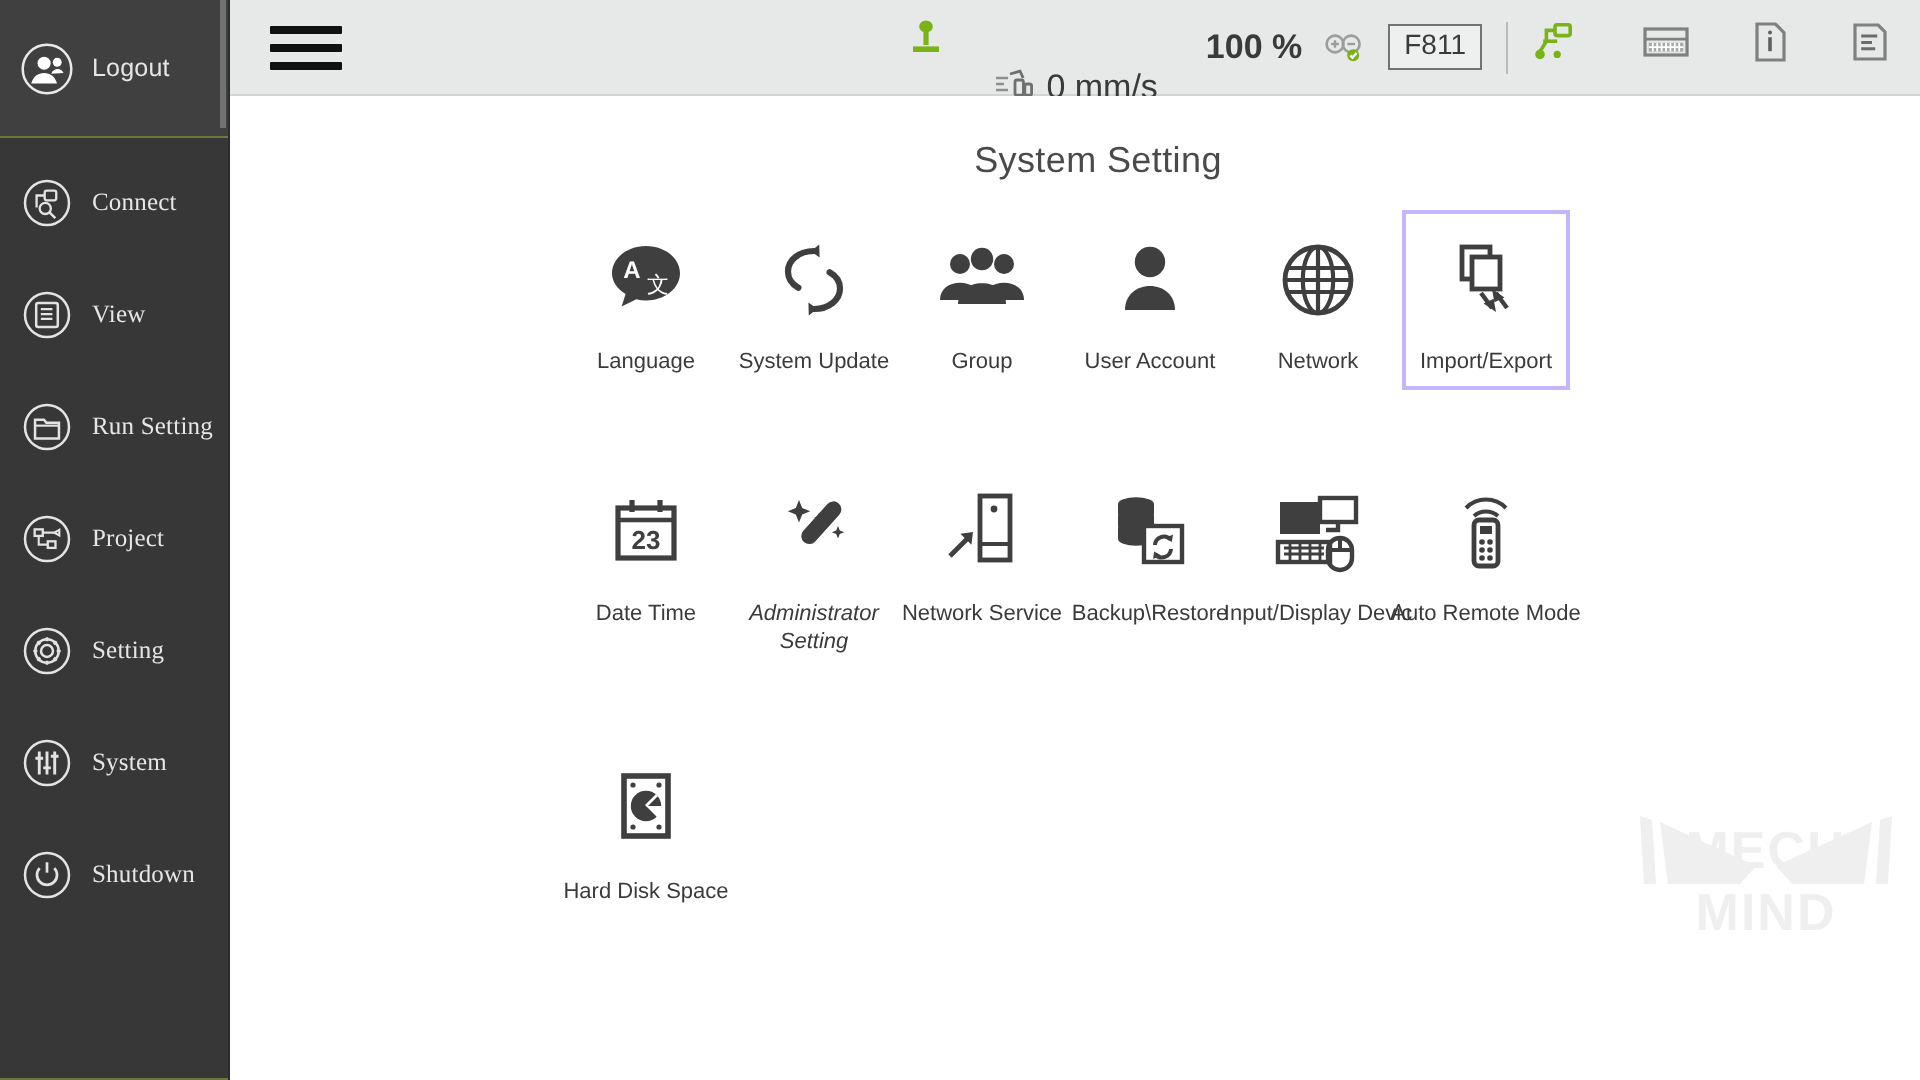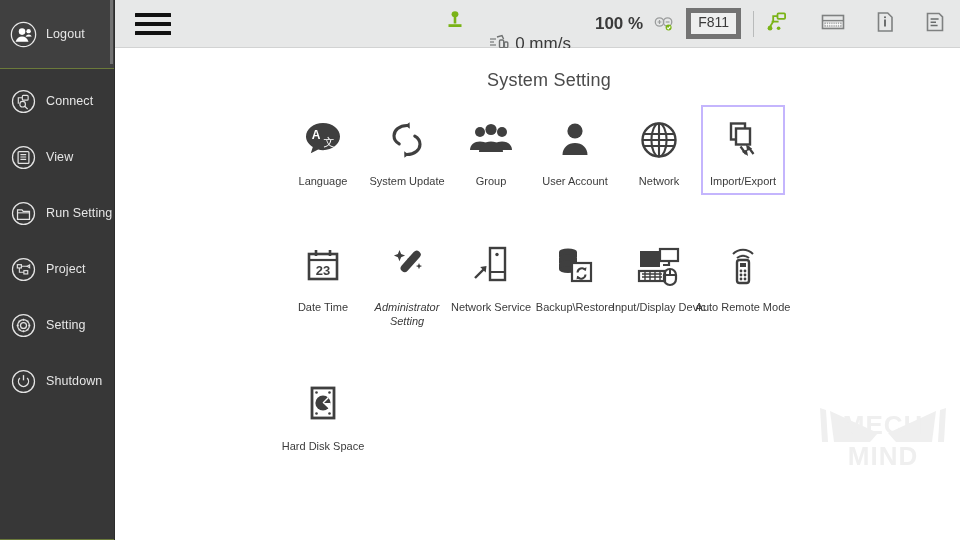--- a/index.html
+++ b/index.html
@@ -73,7 +73,7 @@
   .tb-txt { font-size:17px; color:#3a3a3a; white-space:nowrap; }
   .tb-sep { width:1px; height:26px; background:#b9bbbb; margin:0 12px; }
   .fbox {
-    border:5px solid #737373; background:#eeefef;
+    border:1px solid #737373; background:#eeefef;
     font-size:14px; color:#3a3a3a;
     padding:2px 7px 3px; line-height:1.1;
     cursor:pointer;

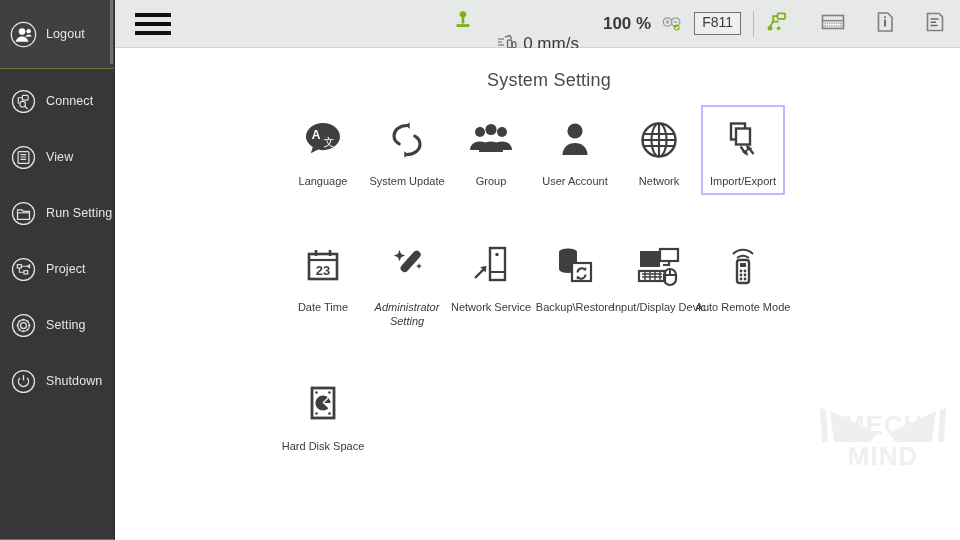--- a/index.html
+++ b/index.html
@@ -34,6 +34,7 @@
     display: flex; align-items: center;
     padding-left: 9px;
     cursor: pointer;
+    font-family: Liberation Serif, serif;
   }
   .sb-icon {
     width: 28px; height: 28px;

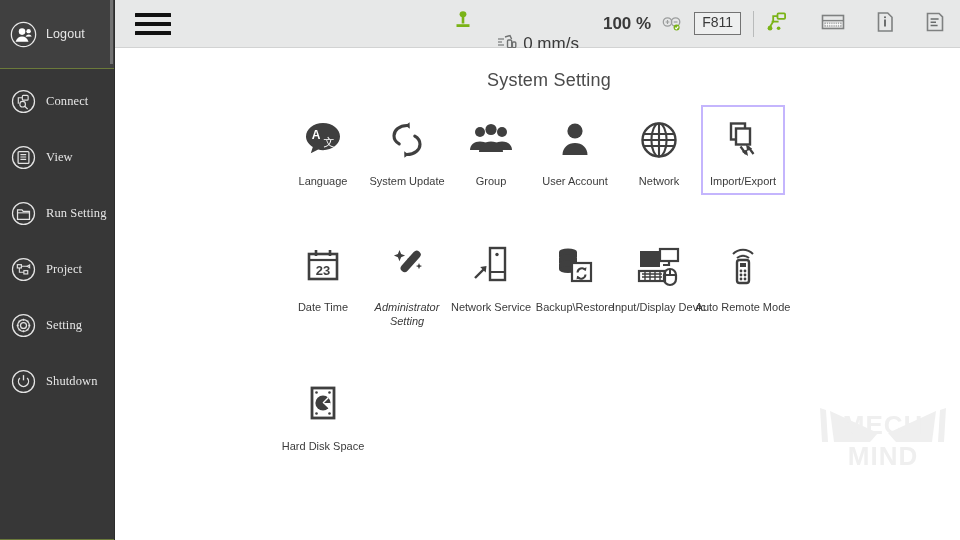--- a/index.html
+++ b/index.html
@@ -209,6 +209,20 @@
         <span class="sb-label">Setting</span>
       </div>
 
+      <div class="sb-item">
+        <span class="sb-icon">
+          <svg width="27" height="27" viewBox="0 0 28 28">
+            <circle cx="14" cy="14" r="11.4" fill="none" stroke="#e3e3e3" stroke-width="1.3"></circle>
+            <g stroke="#e3e3e3" stroke-width="1.5" fill="none">
+              <path d="M10 8v12M14 8v12M18 8v12"></path>
+            </g>
+            <g stroke="#e3e3e3" stroke-width="1.5">
+              <path d="M8 11.5h4M12 16.5h4M16 10.5h4"></path>
+            </g>
+          </svg>
+        </span>
+        <span class="sb-label">System</span>
+      </div>
 
       <div class="sb-item">
         <span class="sb-icon">

